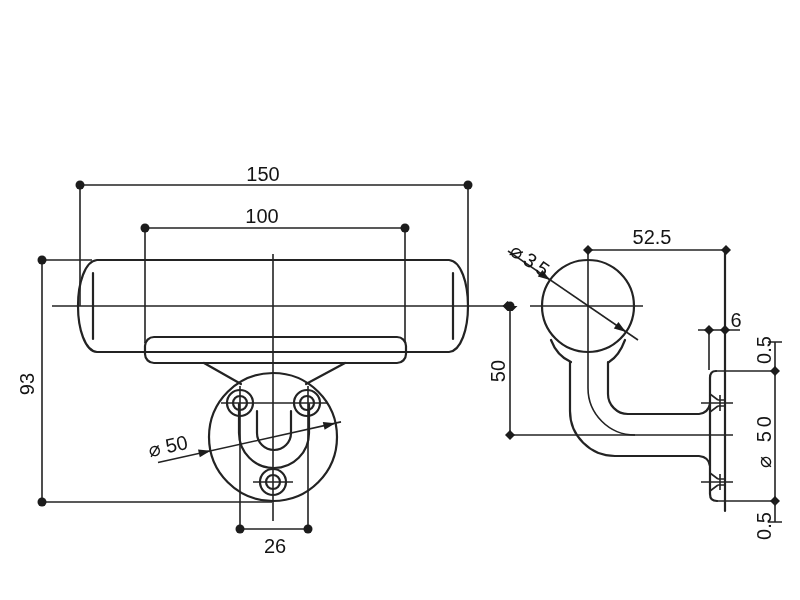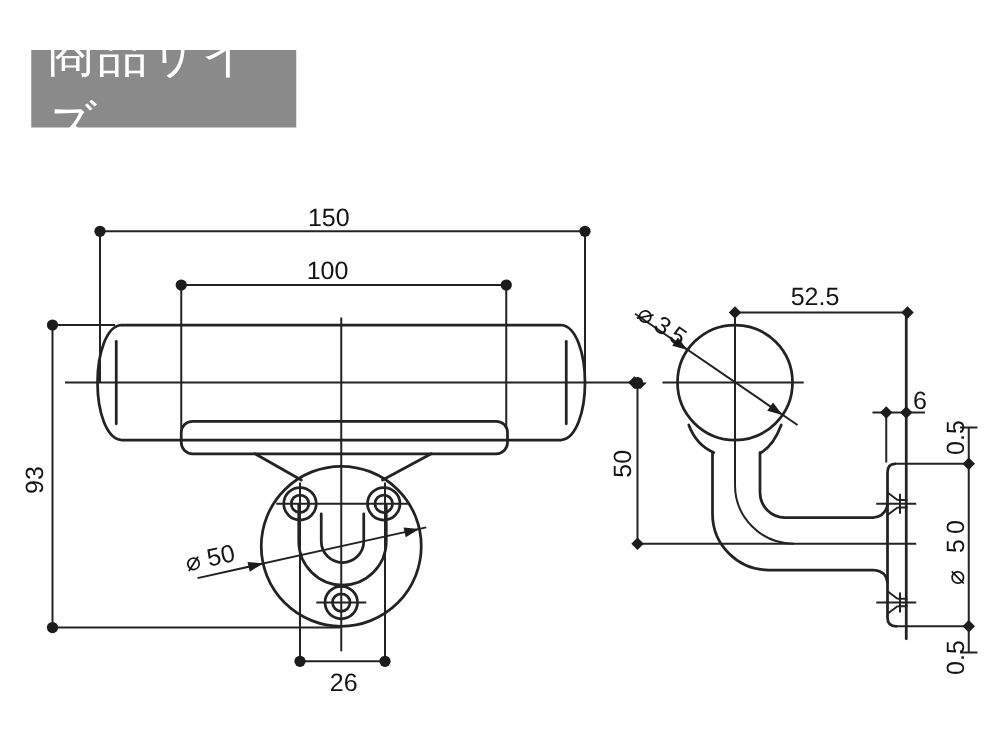--- a/index.html
+++ b/index.html
@@ -22,9 +22,6 @@
 
 <div id="page">
 
-  <div id="title-box">
-    <span>商品サイズ</span>
-  </div>
 
   <svg width="800" height="600" viewBox="0 0 800 600">
 

